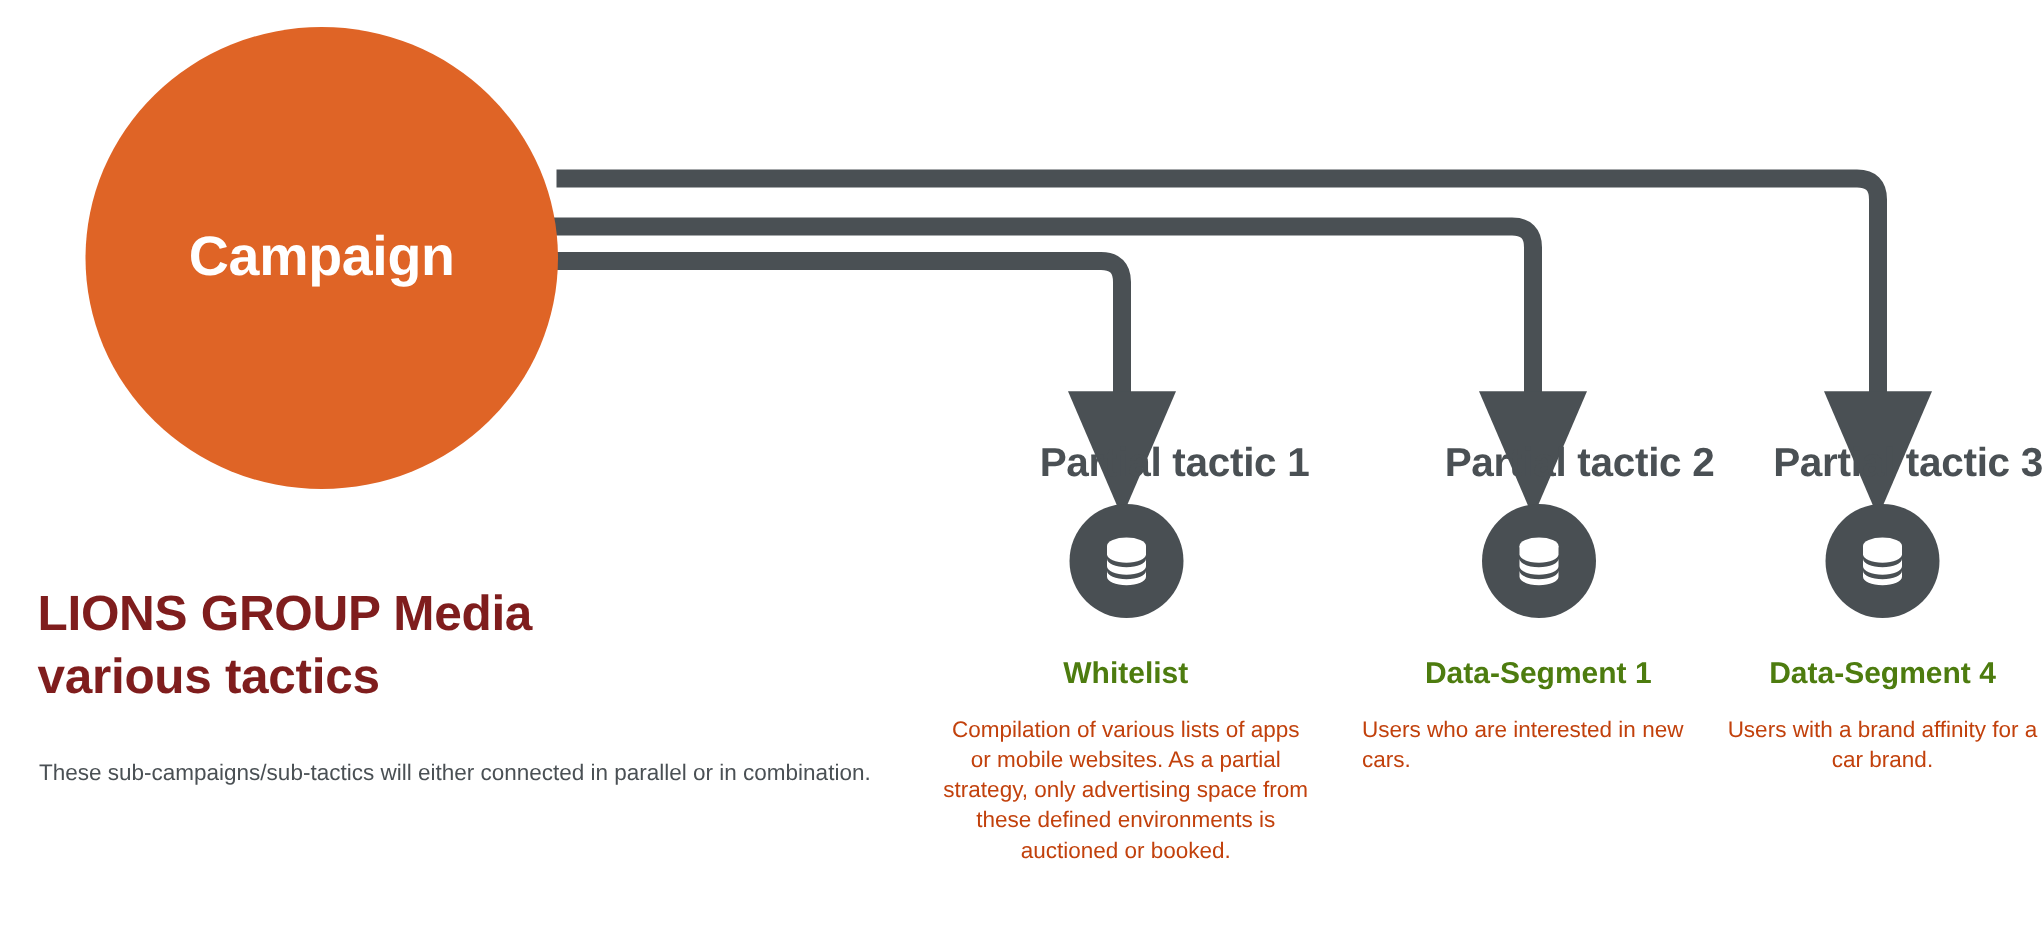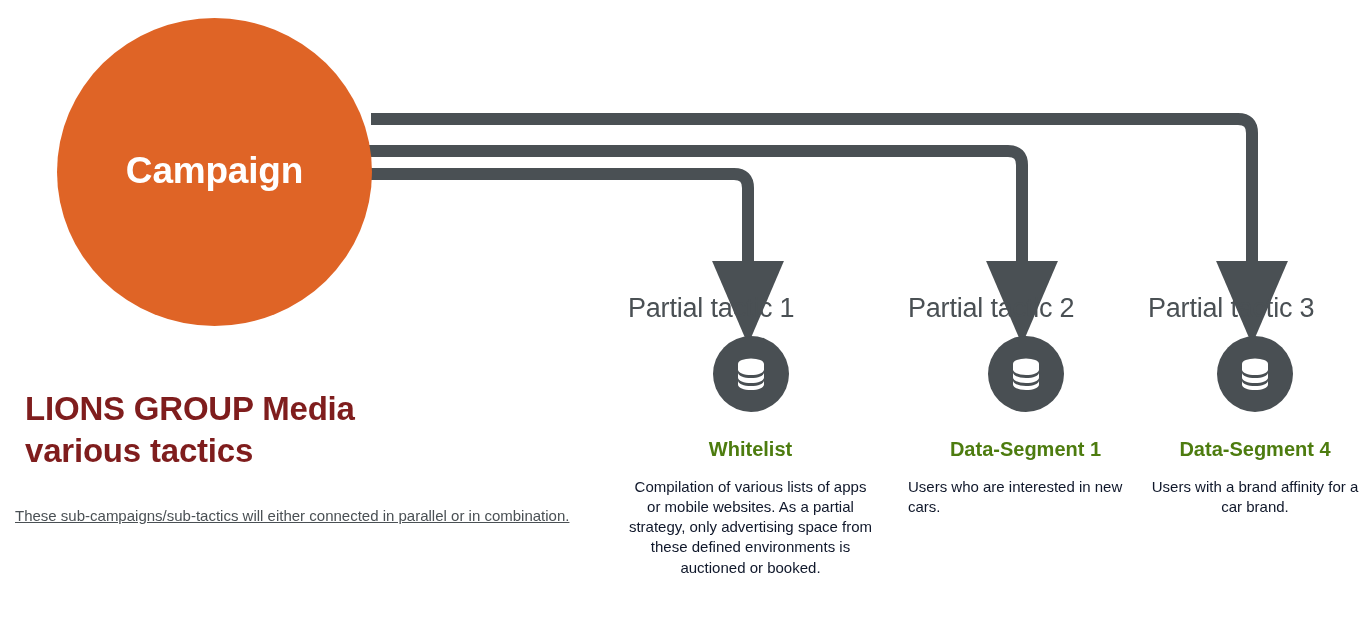--- a/index.html
+++ b/index.html
@@ -86,9 +86,9 @@
 
   .tactic-title {
     font-size: 27px;
-    font-weight: normal;
+    font-weight: bold;
     color: #4A5054;
-    text-align: left;
+    text-align: right;
     line-height: 1.1;
     letter-spacing: -0.2px;
   }

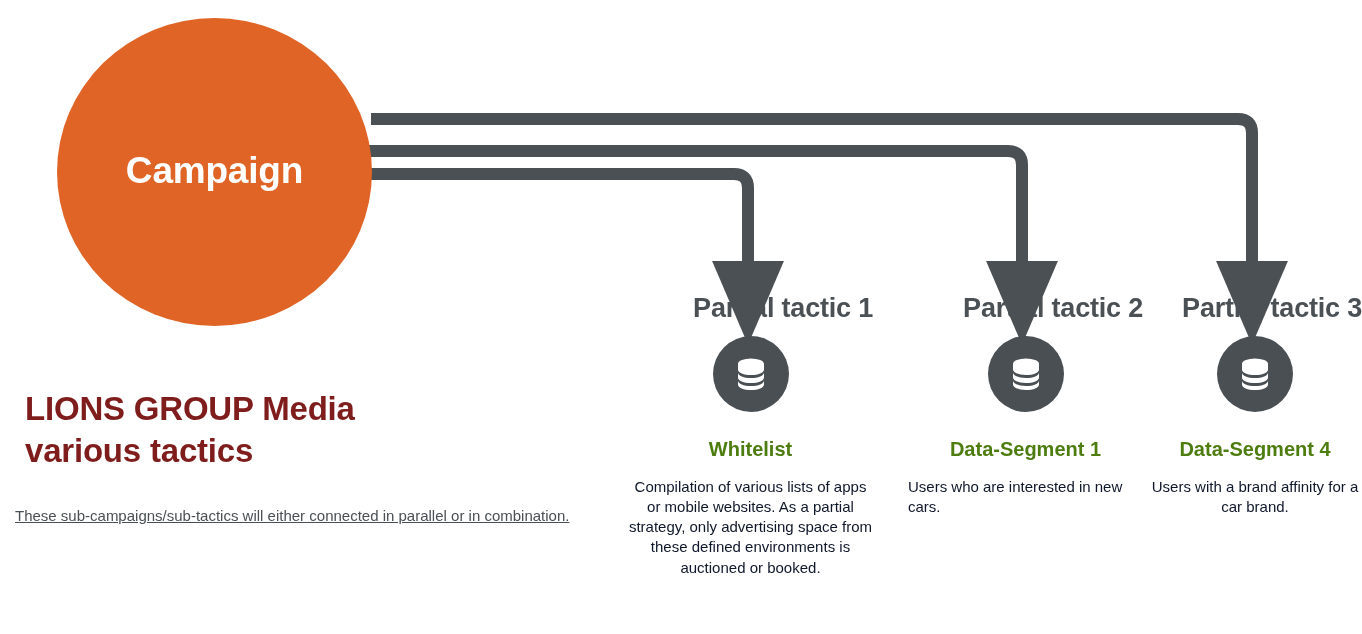--- a/index.html
+++ b/index.html
@@ -118,7 +118,7 @@
     margin-top: 16px;
     font-size: 15px;
     line-height: 1.35;
-    color: #0f172a;
+    color: #c2410c;
   }
   .align-center { text-align: center; }
   .align-left   { text-align: left; }

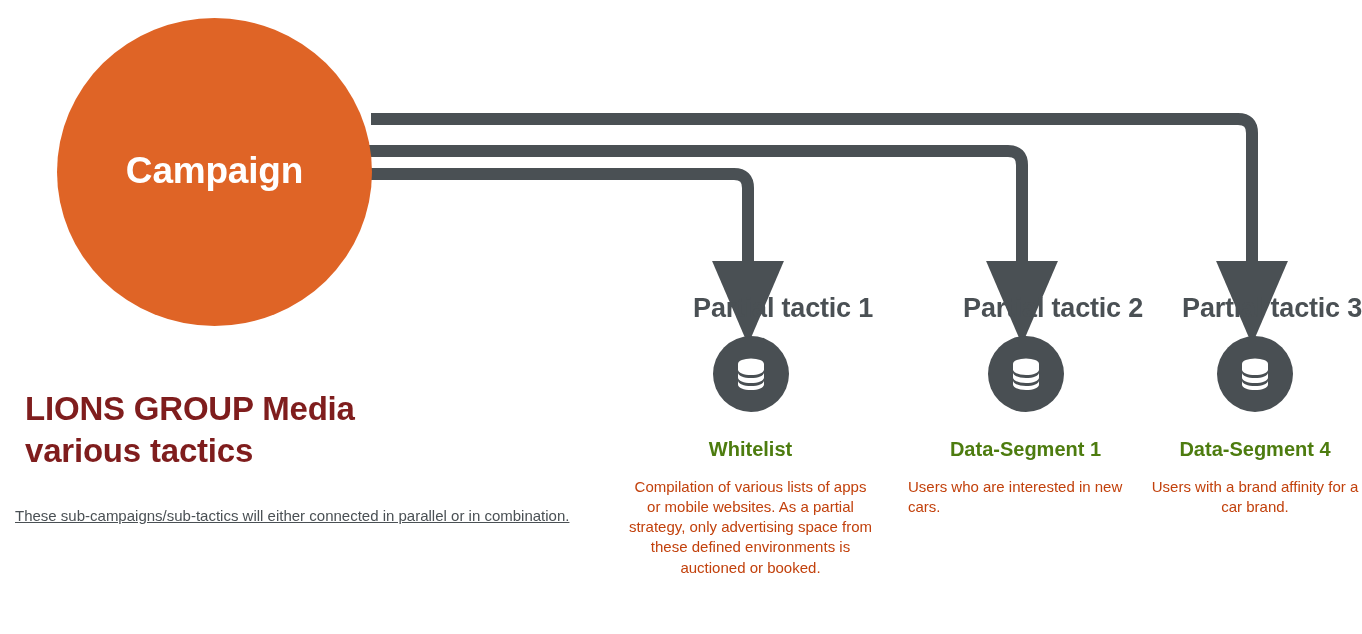--- a/index.html
+++ b/index.html
@@ -66,13 +66,12 @@
   }
   .subtitle {
     position: absolute;
-    left: 15px;
+    left: 26px;
     top: 505px;
     width: 560px;
     font-size: 15px;
     line-height: 1.42;
     color: #4A5054;
-    text-decoration: underline;
   }
 
   

